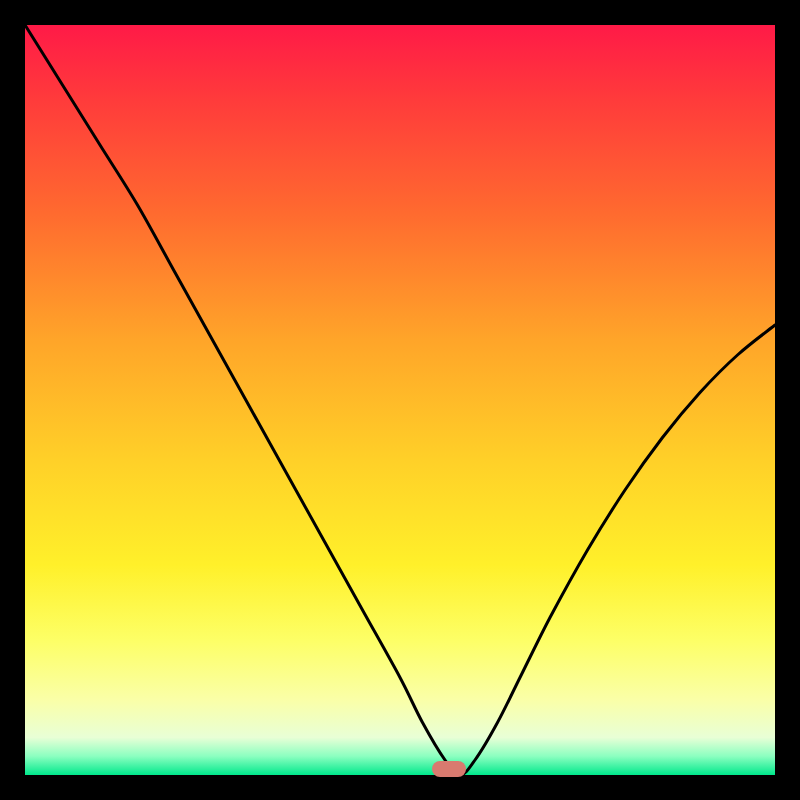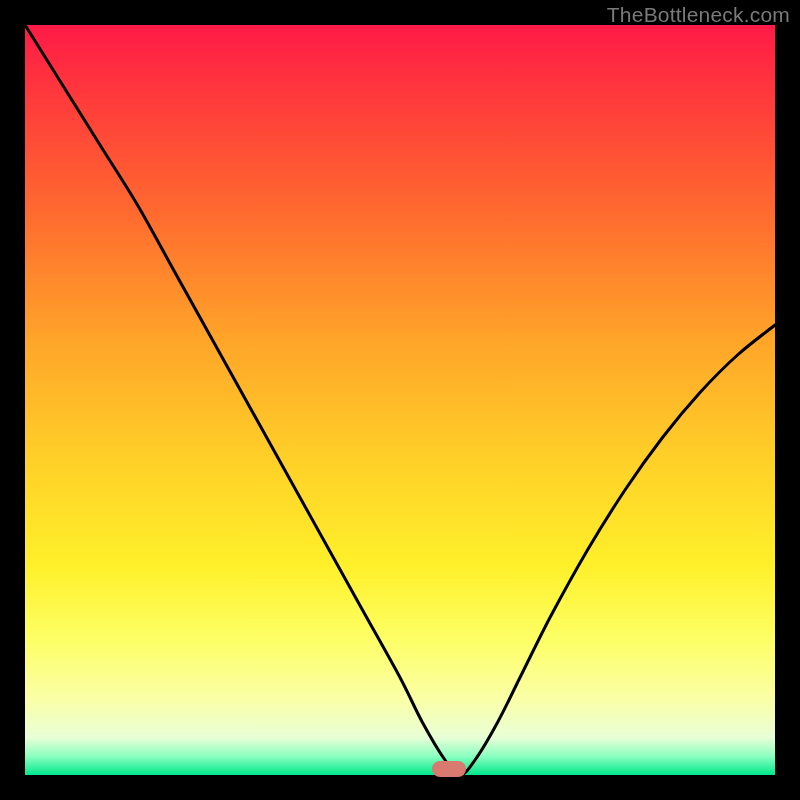--- a/index.html
+++ b/index.html
@@ -76,7 +76,6 @@
     <div class="marker" id="minMarker" style="width: 34px; height: 16px; left: 406.75px; top: 736px;"></div>
   </div>
 
-  <div class="watermark">TheBottleneck.com</div>
 </div>
 
 </body></html>

